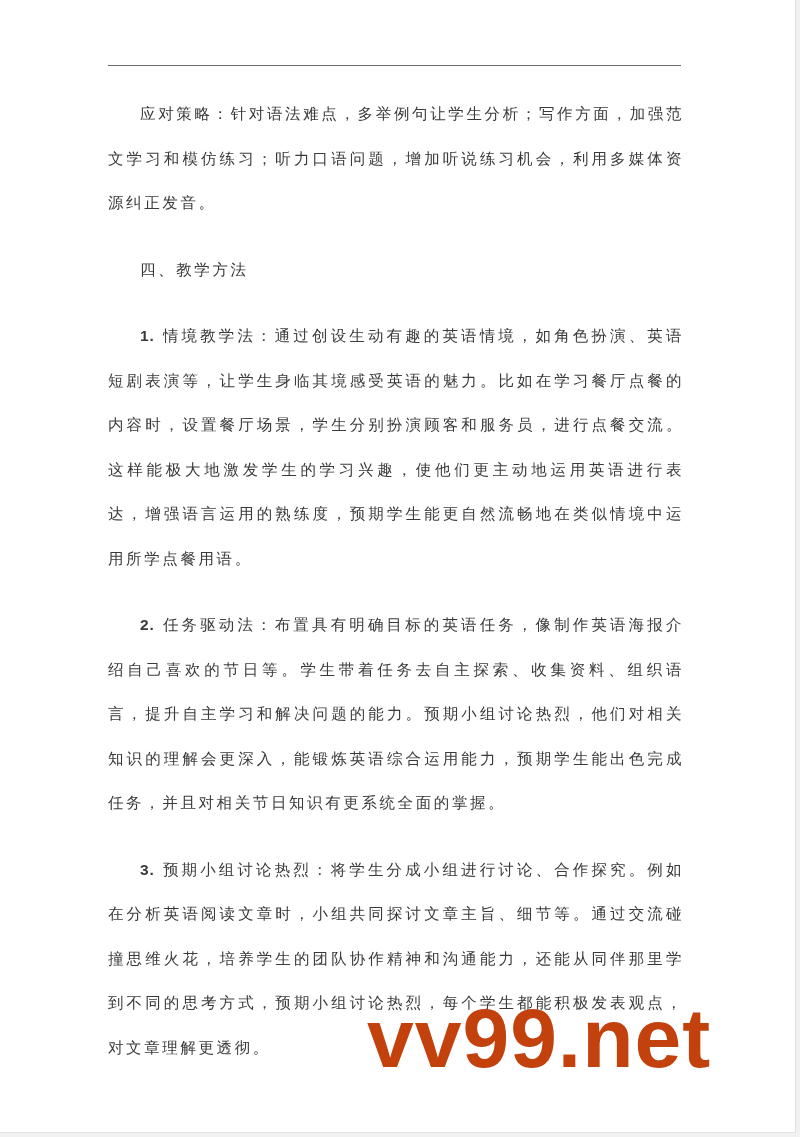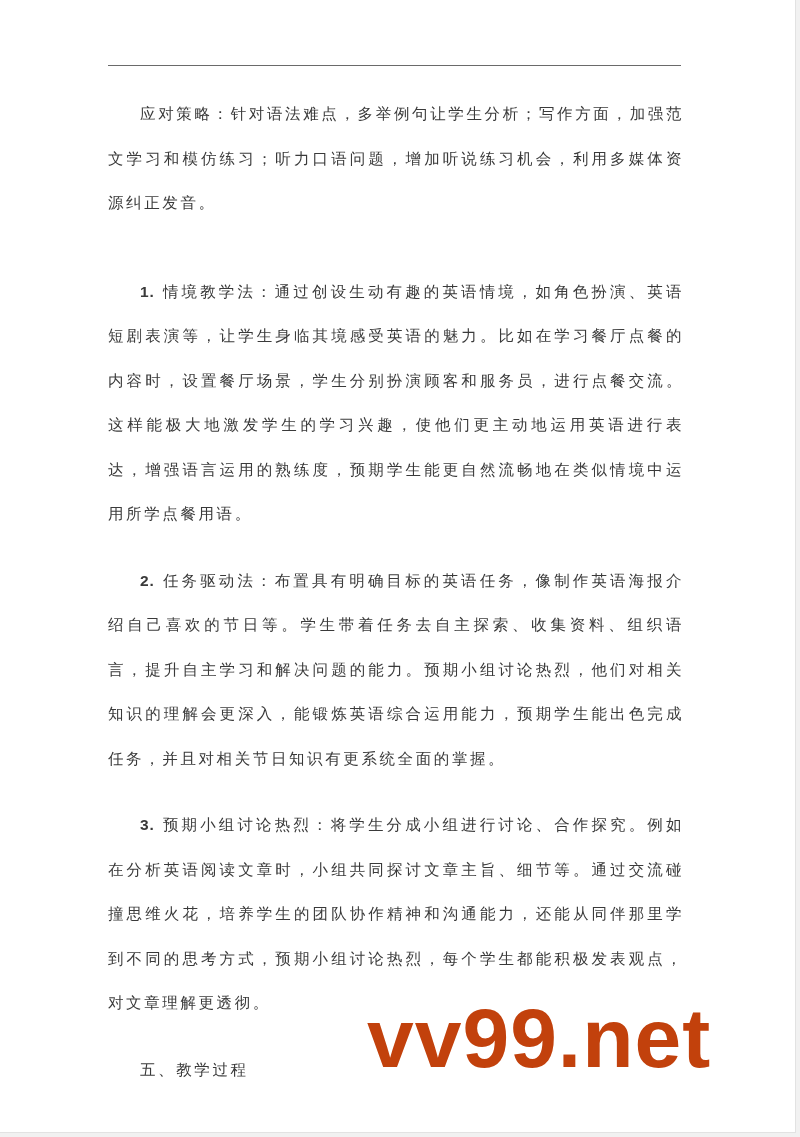--- a/index.html
+++ b/index.html
@@ -84,6 +84,7 @@
     <p class="para">应对策略：针对语法难点，多举例句让学生分析；写作方面，加强范文学习和模仿练习；听力口语问题，增加听说练习机会，利用多媒体资源纠正发音。</p>
     <div class="gap"></div>
 
+    <p class="heading">四、教学方法</p>
     <div class="gap"></div>
 
     <p class="para"><span class="num">1.</span><span> 情境教学法：通过创设生动有趣的英语情境，如角色扮演、英语短剧表演等，让学生身临其境感受英语的魅力。比如在学习餐厅点餐的内容时，设置餐厅场景，学生分别扮演顾客和服务员，进行点餐交流。这样能极大地激发学生的学习兴趣，使他们更主动地运用英语进行表达，增强语言运用的熟练度，预期学生能更自然流畅地在类似情境中运用所学点餐用语。</span></p>

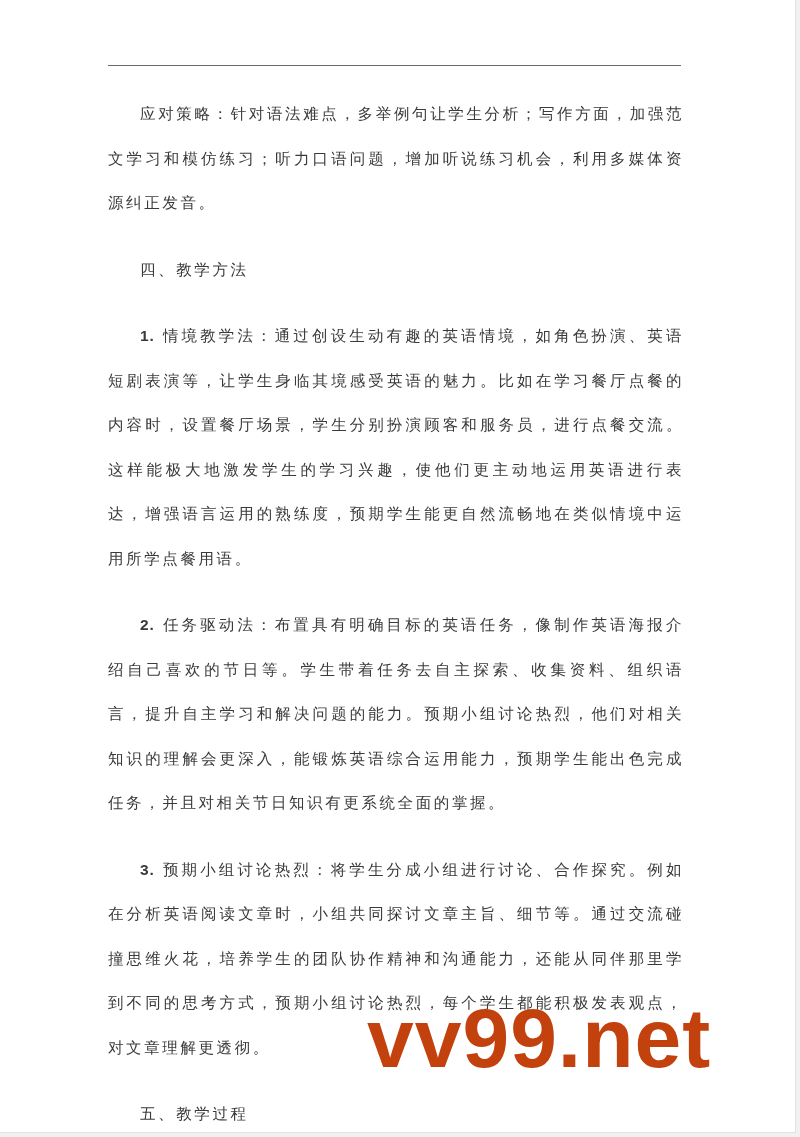--- a/index.html
+++ b/index.html
@@ -96,7 +96,6 @@
     <p class="para"><span class="num">3.</span><span> 预期小组讨论热烈：将学生分成小组进行讨论、合作探究。例如在分析英语阅读文章时，小组共同探讨文章主旨、细节等。通过交流碰撞思维火花，培养学生的团队协作精神和沟通能力，还能从同伴那里学到不同的思考方式，预期小组讨论热烈，每个学生都能积极发表观点，对文章理解更透彻。</span></p>
     <div class="gap"></div>
 
-    <p class="heading">五、教学过程</p>
     <div class="gap"></div>
 
   </div>

